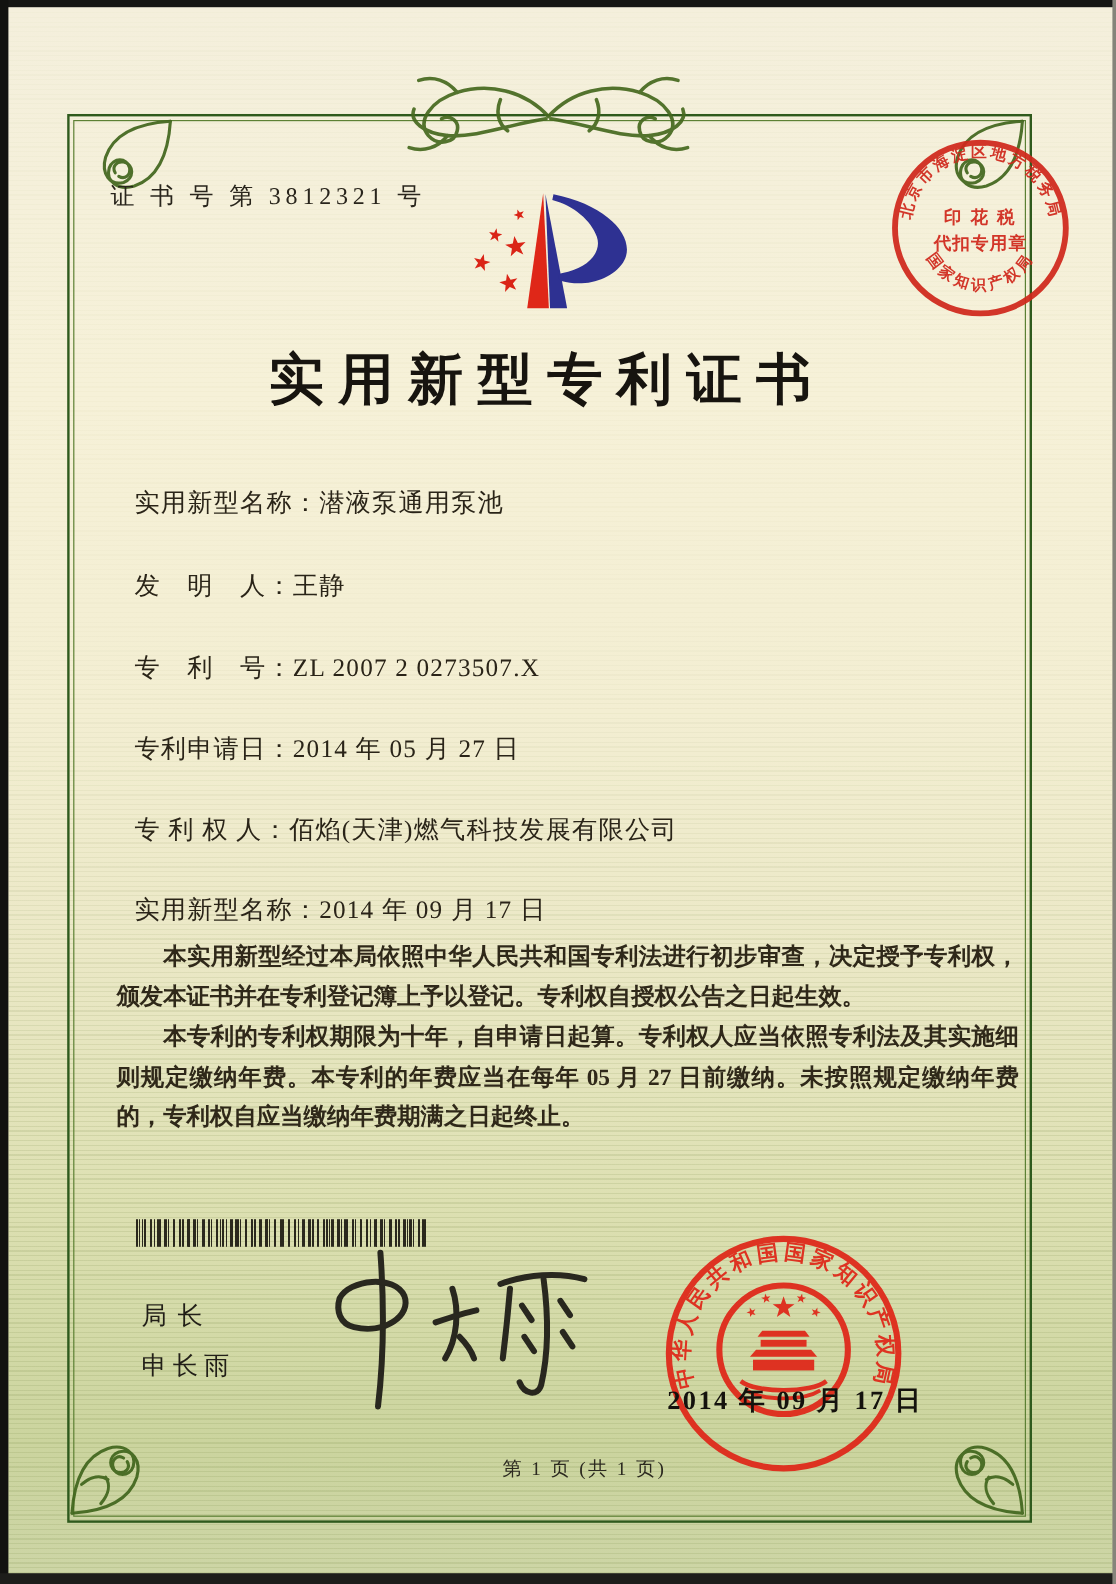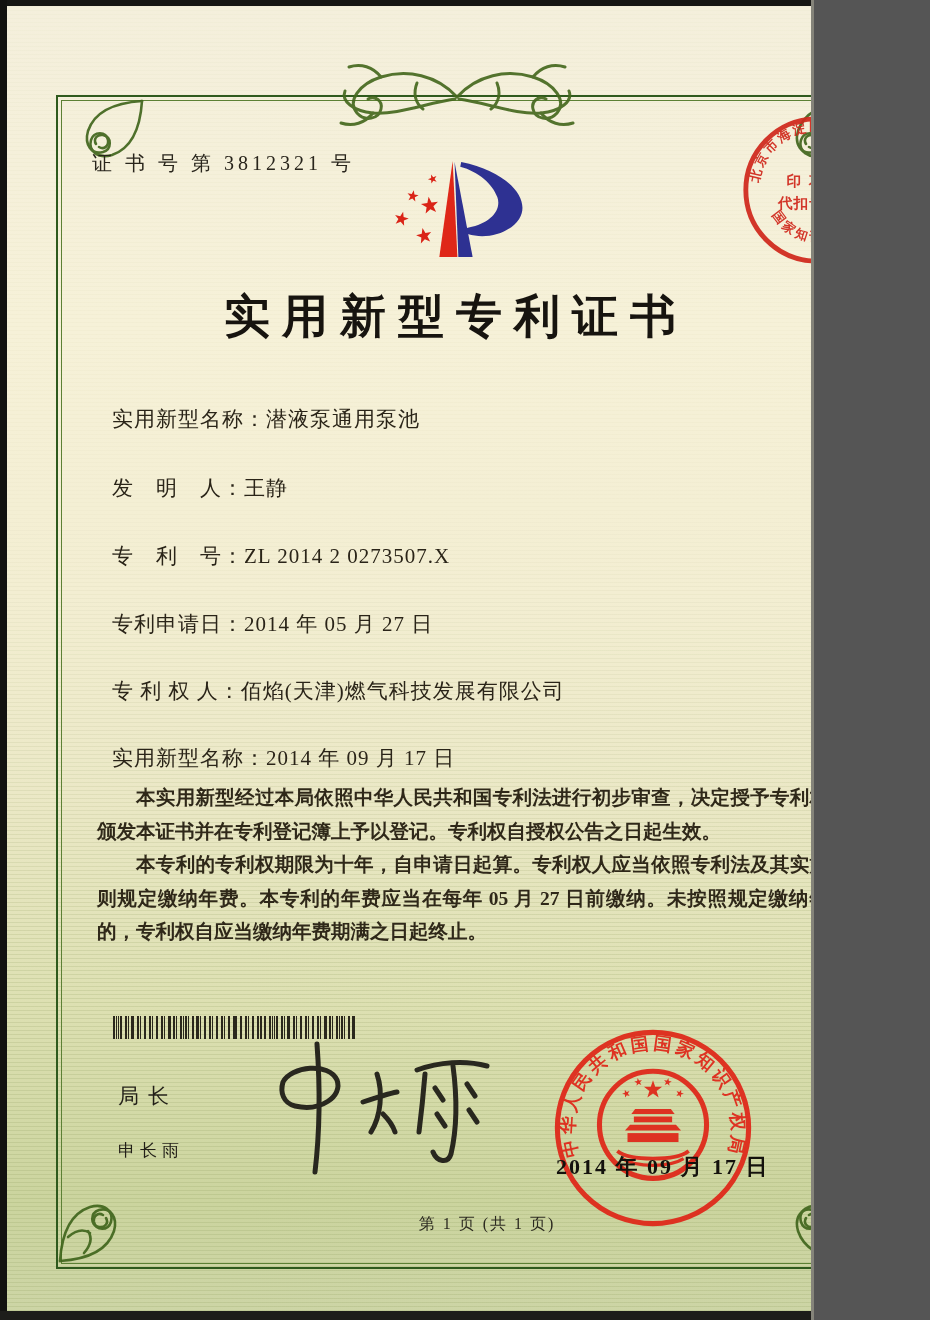--- a/index.html
+++ b/index.html
@@ -3,7 +3,7 @@
 <meta charset="utf-8">
 <style>
   html,body{margin:0;padding:0;background:#555;}
-  .page{position:relative;width:814px;height:1320px;overflow:hidden;
+  .page{position:relative;width:930px;height:1320px;overflow:hidden;
     font-family:"Liberation Serif","DejaVu Serif",serif;
     background:linear-gradient(180deg,#f4efdc 0%,#f6f1d8 25%,#f3eed2 45%,#ebe8c6 60%,#dde0b2 76%,#cbd49e 91%,#cdd5a6 100%);}
   

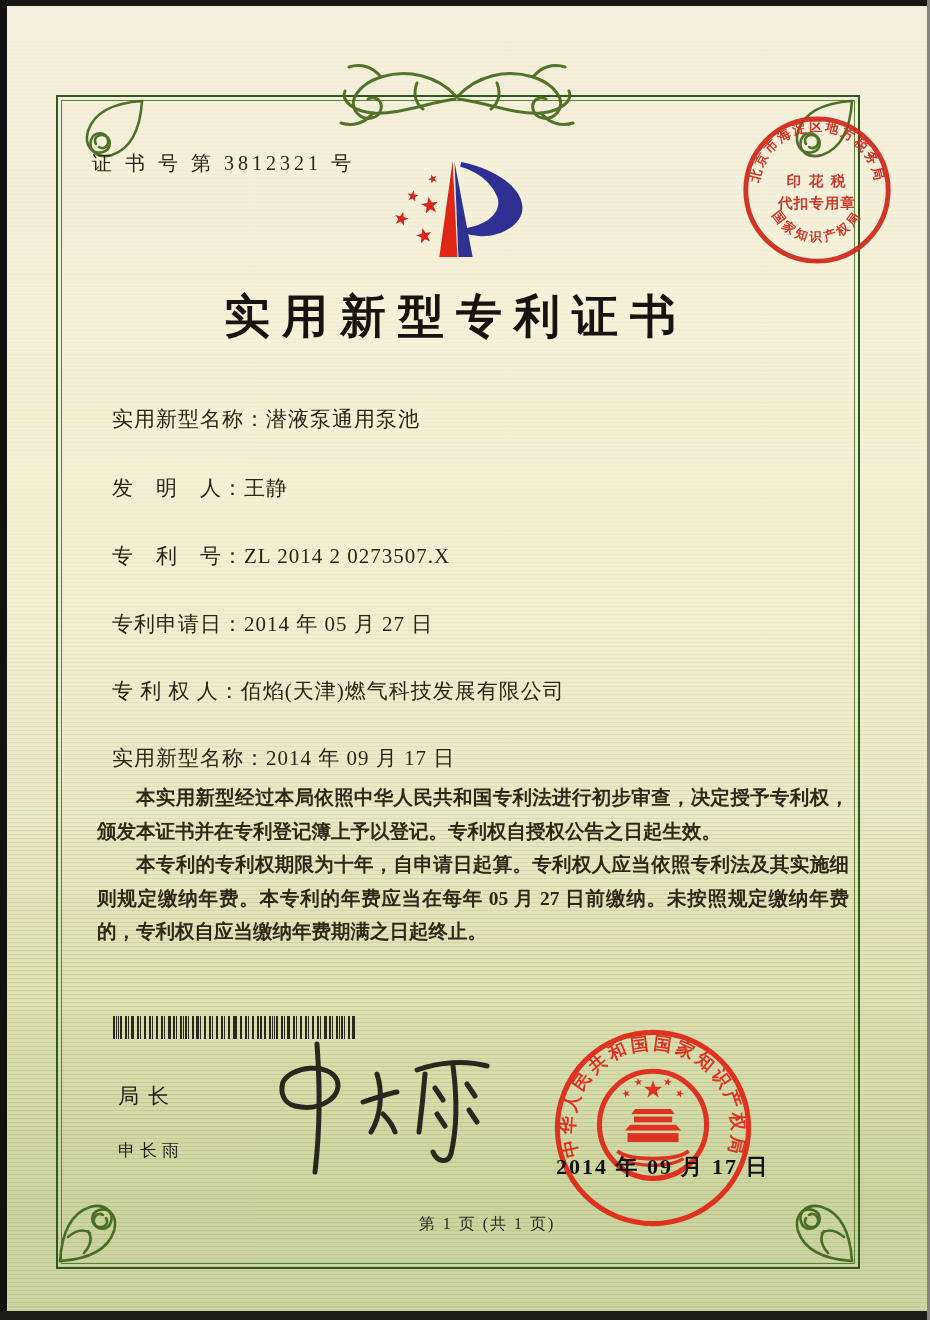--- a/index.html
+++ b/index.html
@@ -119,7 +119,7 @@
 
   <div class="field-row f1"><span>发　明　人：</span><span>王静</span></div>
   <div class="field-row f0"><span>实用新型名称：</span><span>潜液泵通用泵池</span></div>
-  <div class="field-row f2"><span>专　利　号：</span><span>ZL 2014 2 0273507.X</span></div>
+  <div class="field-row f2"><span>专　利　号：</span><span>ZL 2007 2 0273507.X</span></div>
   <div class="field-row f3"><span>专利申请日：</span><span>2014 年 05 月 27 日</span></div>
   <div class="field-row f4"><span>专 利 权 人：</span><span>佰焰(天津)燃气科技发展有限公司</span></div>
   <div class="field-row f5"><span>实用新型名称：</span><span>2014 年 09 月 17 日</span></div>

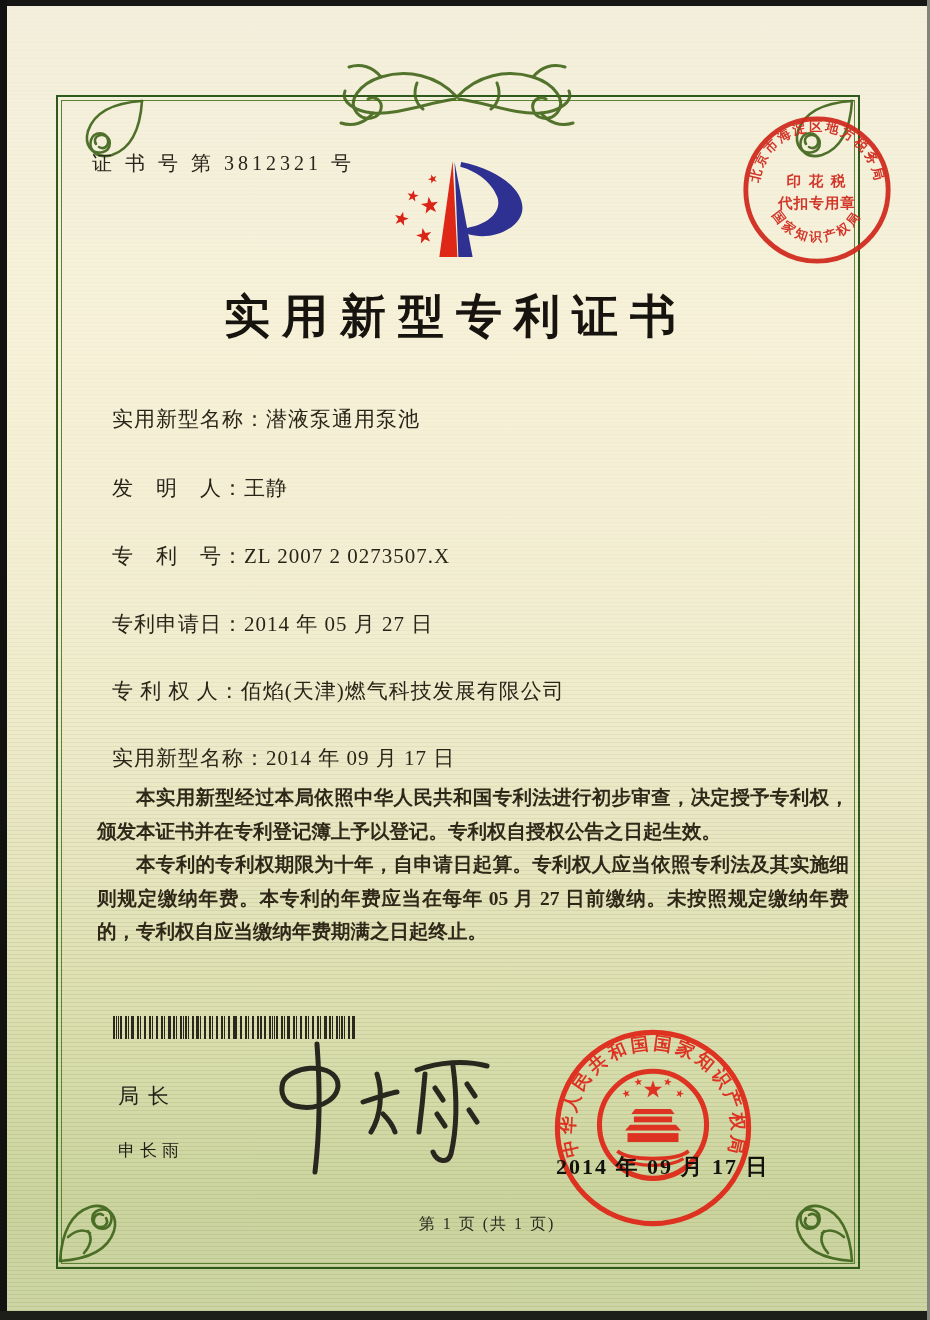--- a/index.html
+++ b/index.html
@@ -40,7 +40,7 @@
       repeating-linear-gradient(90deg,#18150e 0 2px,rgba(0,0,0,0) 2px 3px,#18150e 3px 4px,rgba(0,0,0,0) 4px 7px,#18150e 7px 9px,rgba(0,0,0,0) 9px 12px),
       repeating-linear-gradient(90deg,rgba(0,0,0,0) 0 5px,#18150e 5px 6px,rgba(0,0,0,0) 6px 13px);}
   .comm-title{position:absolute;left:118px;top:1082px;font-size:21px;letter-spacing:9px;color:#221f18;z-index:4;}
-  .comm-name{position:absolute;left:118px;top:1124px;font-size:17px;letter-spacing:5px;color:#221f18;z-index:4;margin-top:15px;}
+  .comm-name{position:absolute;left:118px;top:1124px;font-size:21px;letter-spacing:5px;color:#221f18;z-index:4;}
   .signature{position:absolute;left:225px;top:1040px;width:270px;height:135px;z-index:4;}
   .office-seal{position:absolute;left:551px;top:1026px;width:204px;height:204px;z-index:5;opacity:.95;}
   .seal-date{position:absolute;left:556px;top:1152px;font-size:22px;font-weight:600;letter-spacing:2px;color:#14120d;z-index:6;white-space:nowrap;}

